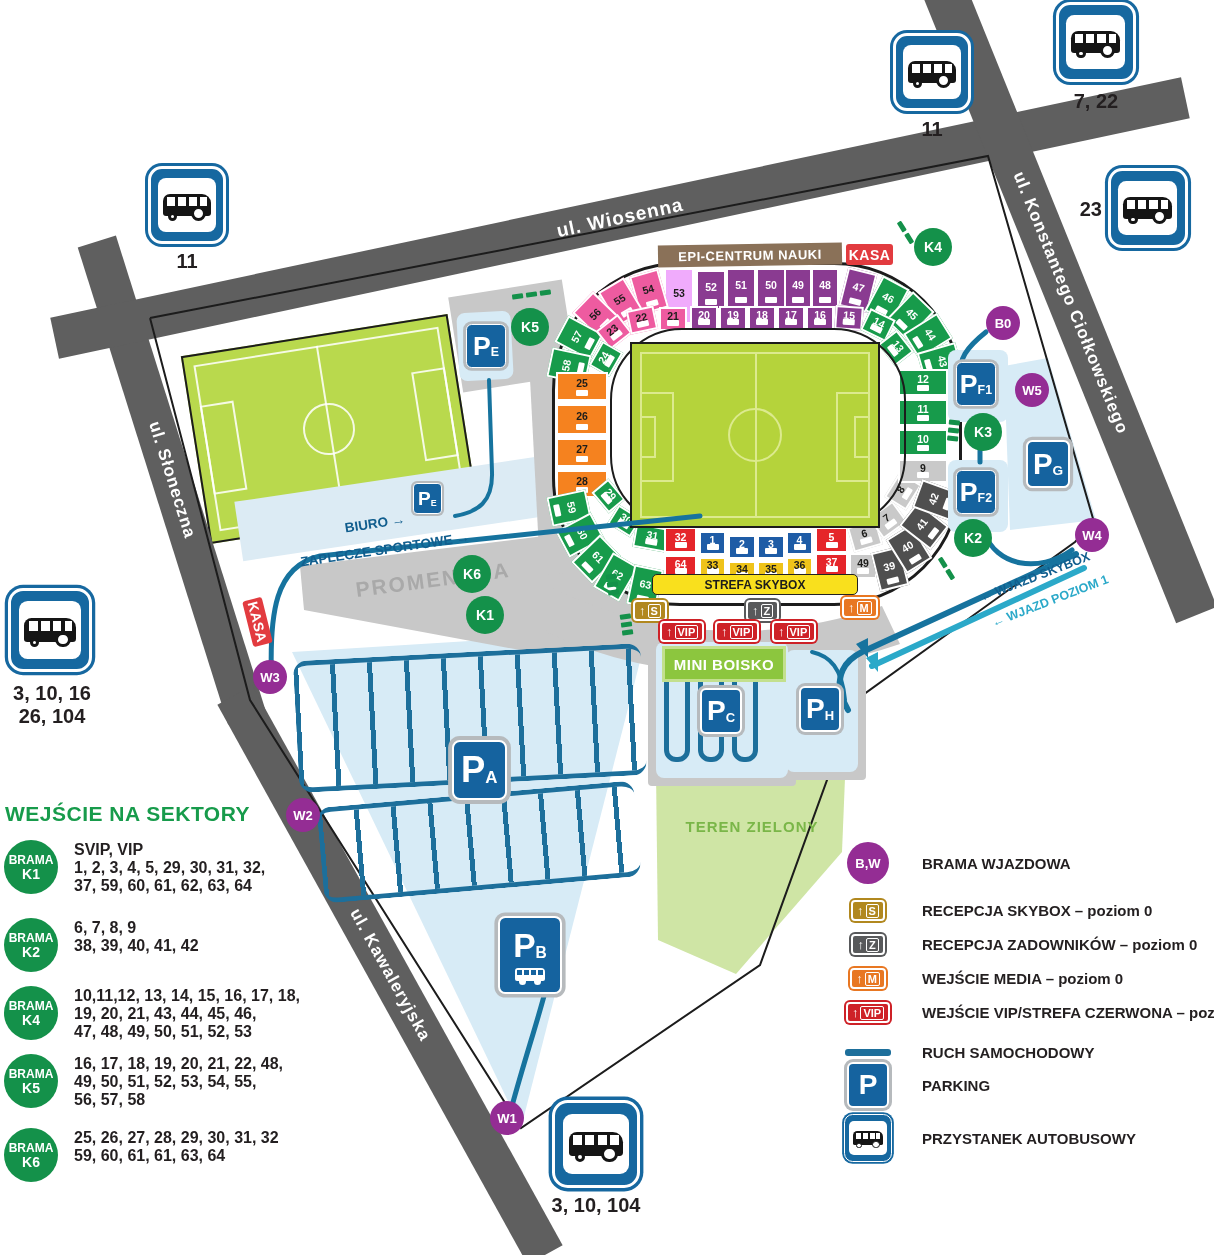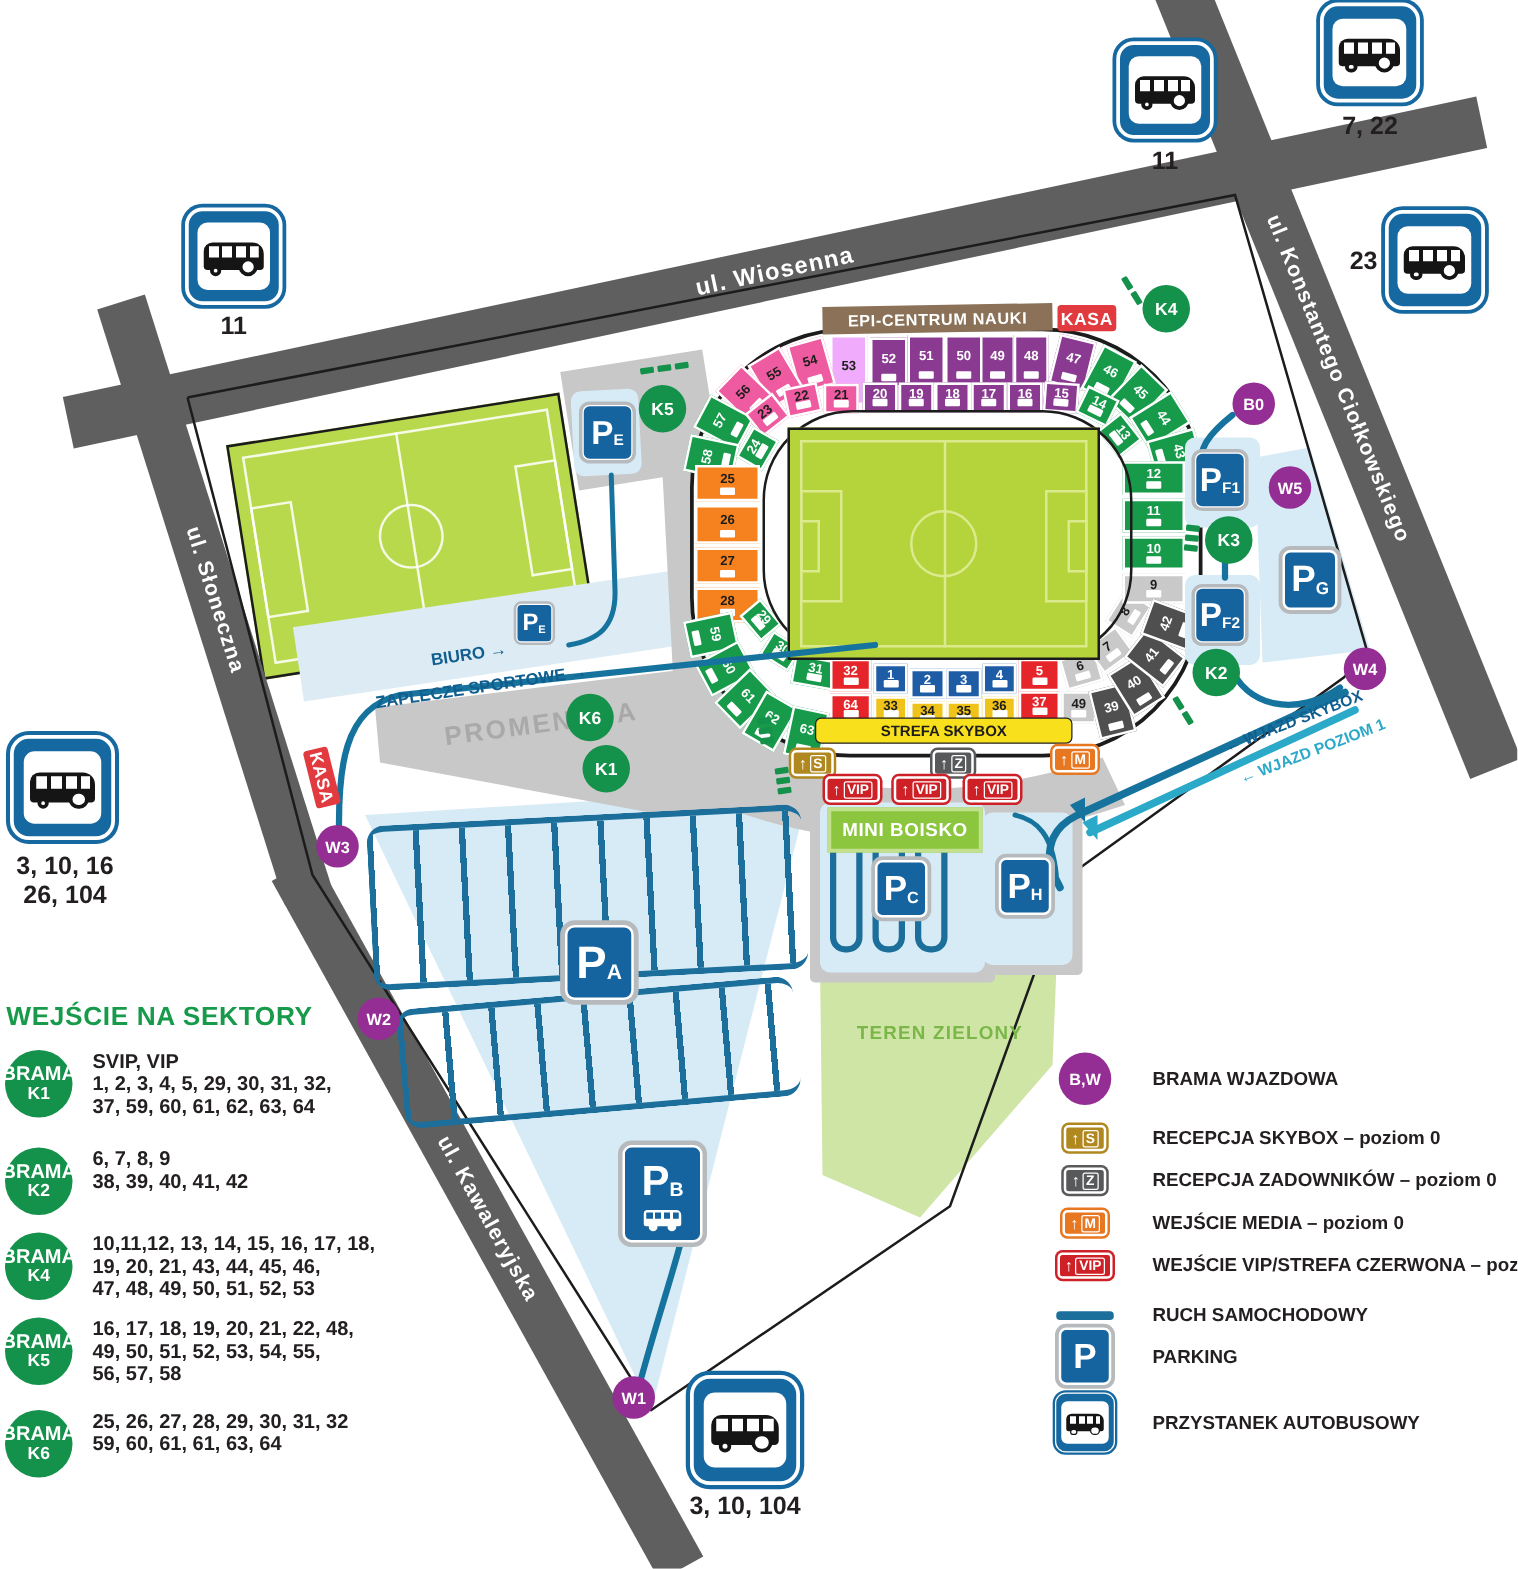--- a/index.html
+++ b/index.html
@@ -87,7 +87,7 @@
   .ll-row{position:absolute;left:4px;display:flex;gap:16px;z-index:9;}
   .ll-circle{width:54px;height:54px;border-radius:50%;background:#14914a;color:#fff;font-weight:bold;
              display:flex;flex-direction:column;align-items:center;justify-content:center;line-height:14px;flex:0 0 54px;}
-  .ll-circle .a{font-size:16px;} .ll-circle .b{font-size:14px;}
+  .ll-circle .a{font-size:12px;} .ll-circle .b{font-size:14px;}
   .ll-text{font-size:16px;font-weight:bold;line-height:18px;white-space:nowrap;padding-top:1px;}
   .lr-row{position:absolute;left:838px;display:flex;align-items:center;gap:24px;z-index:9;}
   .lr-icon{width:60px;display:flex;justify-content:center;align-items:center;}

